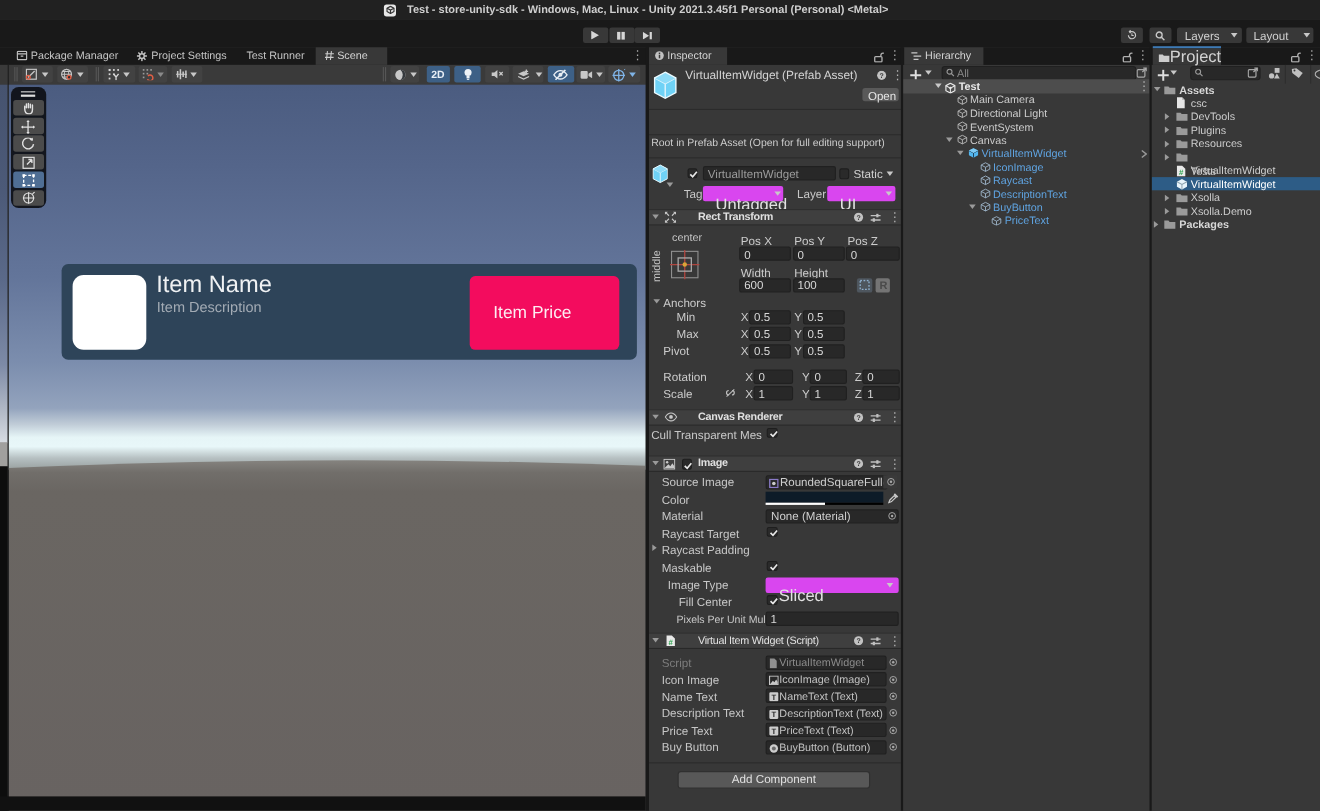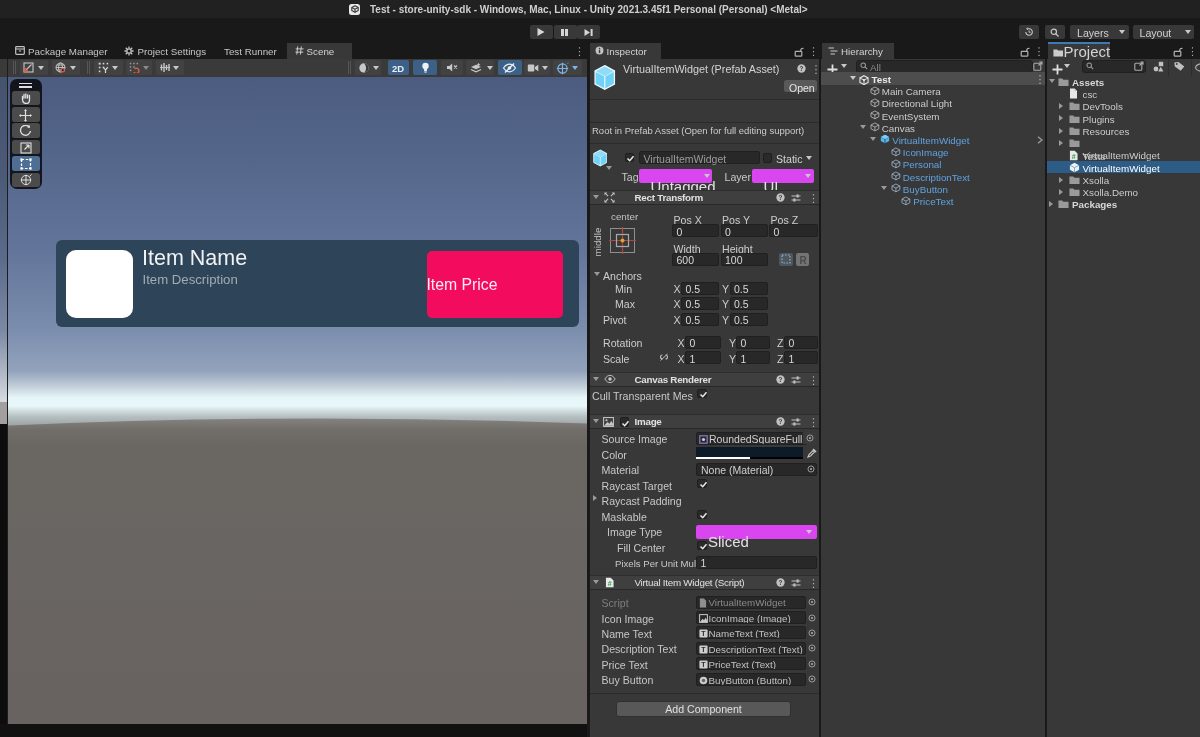--- a/index.html
+++ b/index.html
@@ -696,7 +696,7 @@
     <path d="M6 1.2 L10.8 3.7 V8.3 L6 10.8 L1.2 8.3 V3.7 Z" fill="none" stroke="#9fb6cc" stroke-width="1.0" stroke-linejoin="round"></path>
     <path d="M1.2 3.7 L6 6.2 L10.8 3.7 M6 6.2 V10.8" fill="none" stroke="#9fb6cc" stroke-width="1.0"></path>
   </svg>
-<div class="row" style="left:902.8px;top:159.35px;color:#5fa3e0">Personal</div>
+<div class="row" style="left:902.8px;top:159.35px;color:#5fa3e0">Raycast</div>
 <svg class="abs" style="left:890.8px;top:171.25px" width="9.8" height="9.8" viewBox="0 0 12 12">
     <path d="M6 1.2 L10.8 3.7 V8.3 L6 10.8 L1.2 8.3 V3.7 Z" fill="none" stroke="#9fb6cc" stroke-width="1.0" stroke-linejoin="round"></path>
     <path d="M1.2 3.7 L6 6.2 L10.8 3.7 M6 6.2 V10.8" fill="none" stroke="#9fb6cc" stroke-width="1.0"></path>

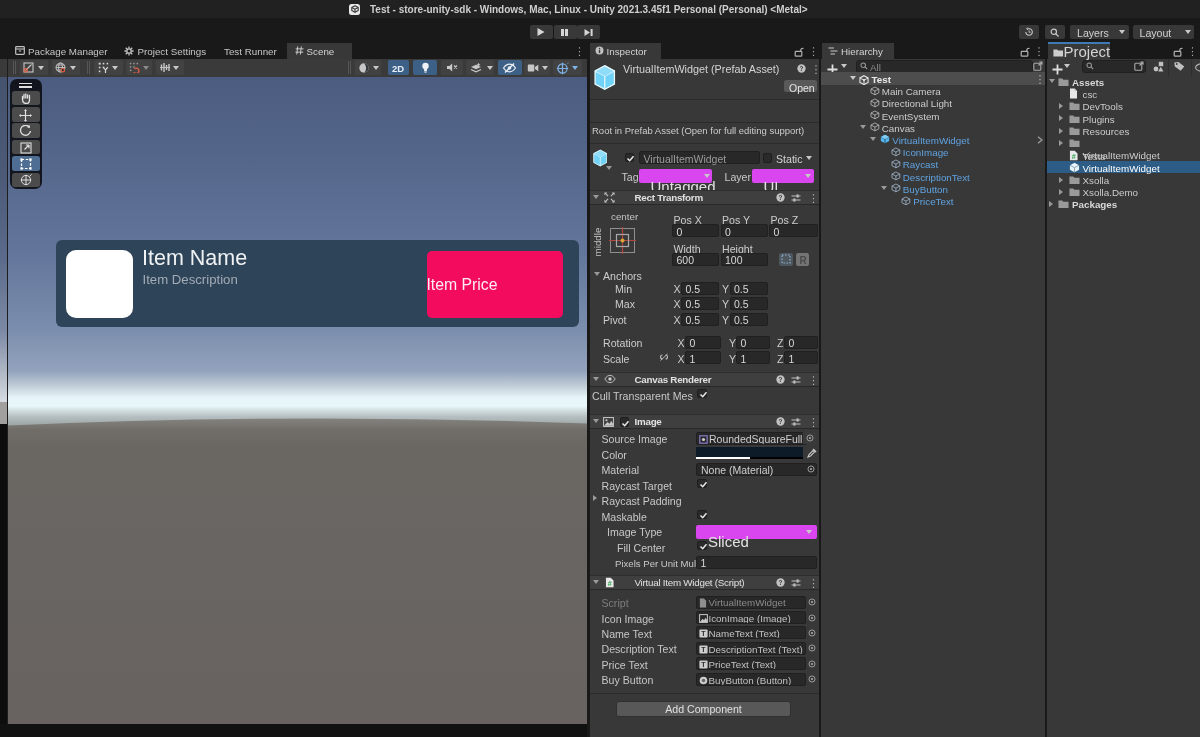--- a/index.html
+++ b/index.html
@@ -278,7 +278,7 @@
 <div class="txt" style="left:142px;top:247px;font-size:21.5px;line-height:23px;color:#eff1f3;font-weight:400">Item Name</div>
 <div class="txt" style="left:142.5px;top:272px;font-size:13.2px;line-height:15px;color:#a3abb4">Item Description</div>
 <div class="abs" style="left:427px;top:250.5px;width:135.5px;height:67px;background:#f30c5e;border-radius:5px"></div>
-<div class="txt" style="left:405px;top:276px;width:114px;text-align:center;font-size:15.8px;line-height:17px;color:#fdedf2">Item Price</div>
+<div class="txt" style="left:427px;top:276px;width:114px;text-align:center;font-size:15.8px;line-height:17px;color:#fdedf2">Item Price</div>
 <svg class="abs" style="left:594px;top:64px" width="21.5" height="27" viewBox="0 0 20 24">
     <path d="M10 1 L19 5.8 V18.2 L10 23 L1 18.2 V5.8 Z" fill="#6fd2f6"></path>
     <path d="M1 5.8 L10 10.6 L19 5.8 M10 10.6 V23" fill="none" stroke="#dff4fd" stroke-width="1.2"></path>

